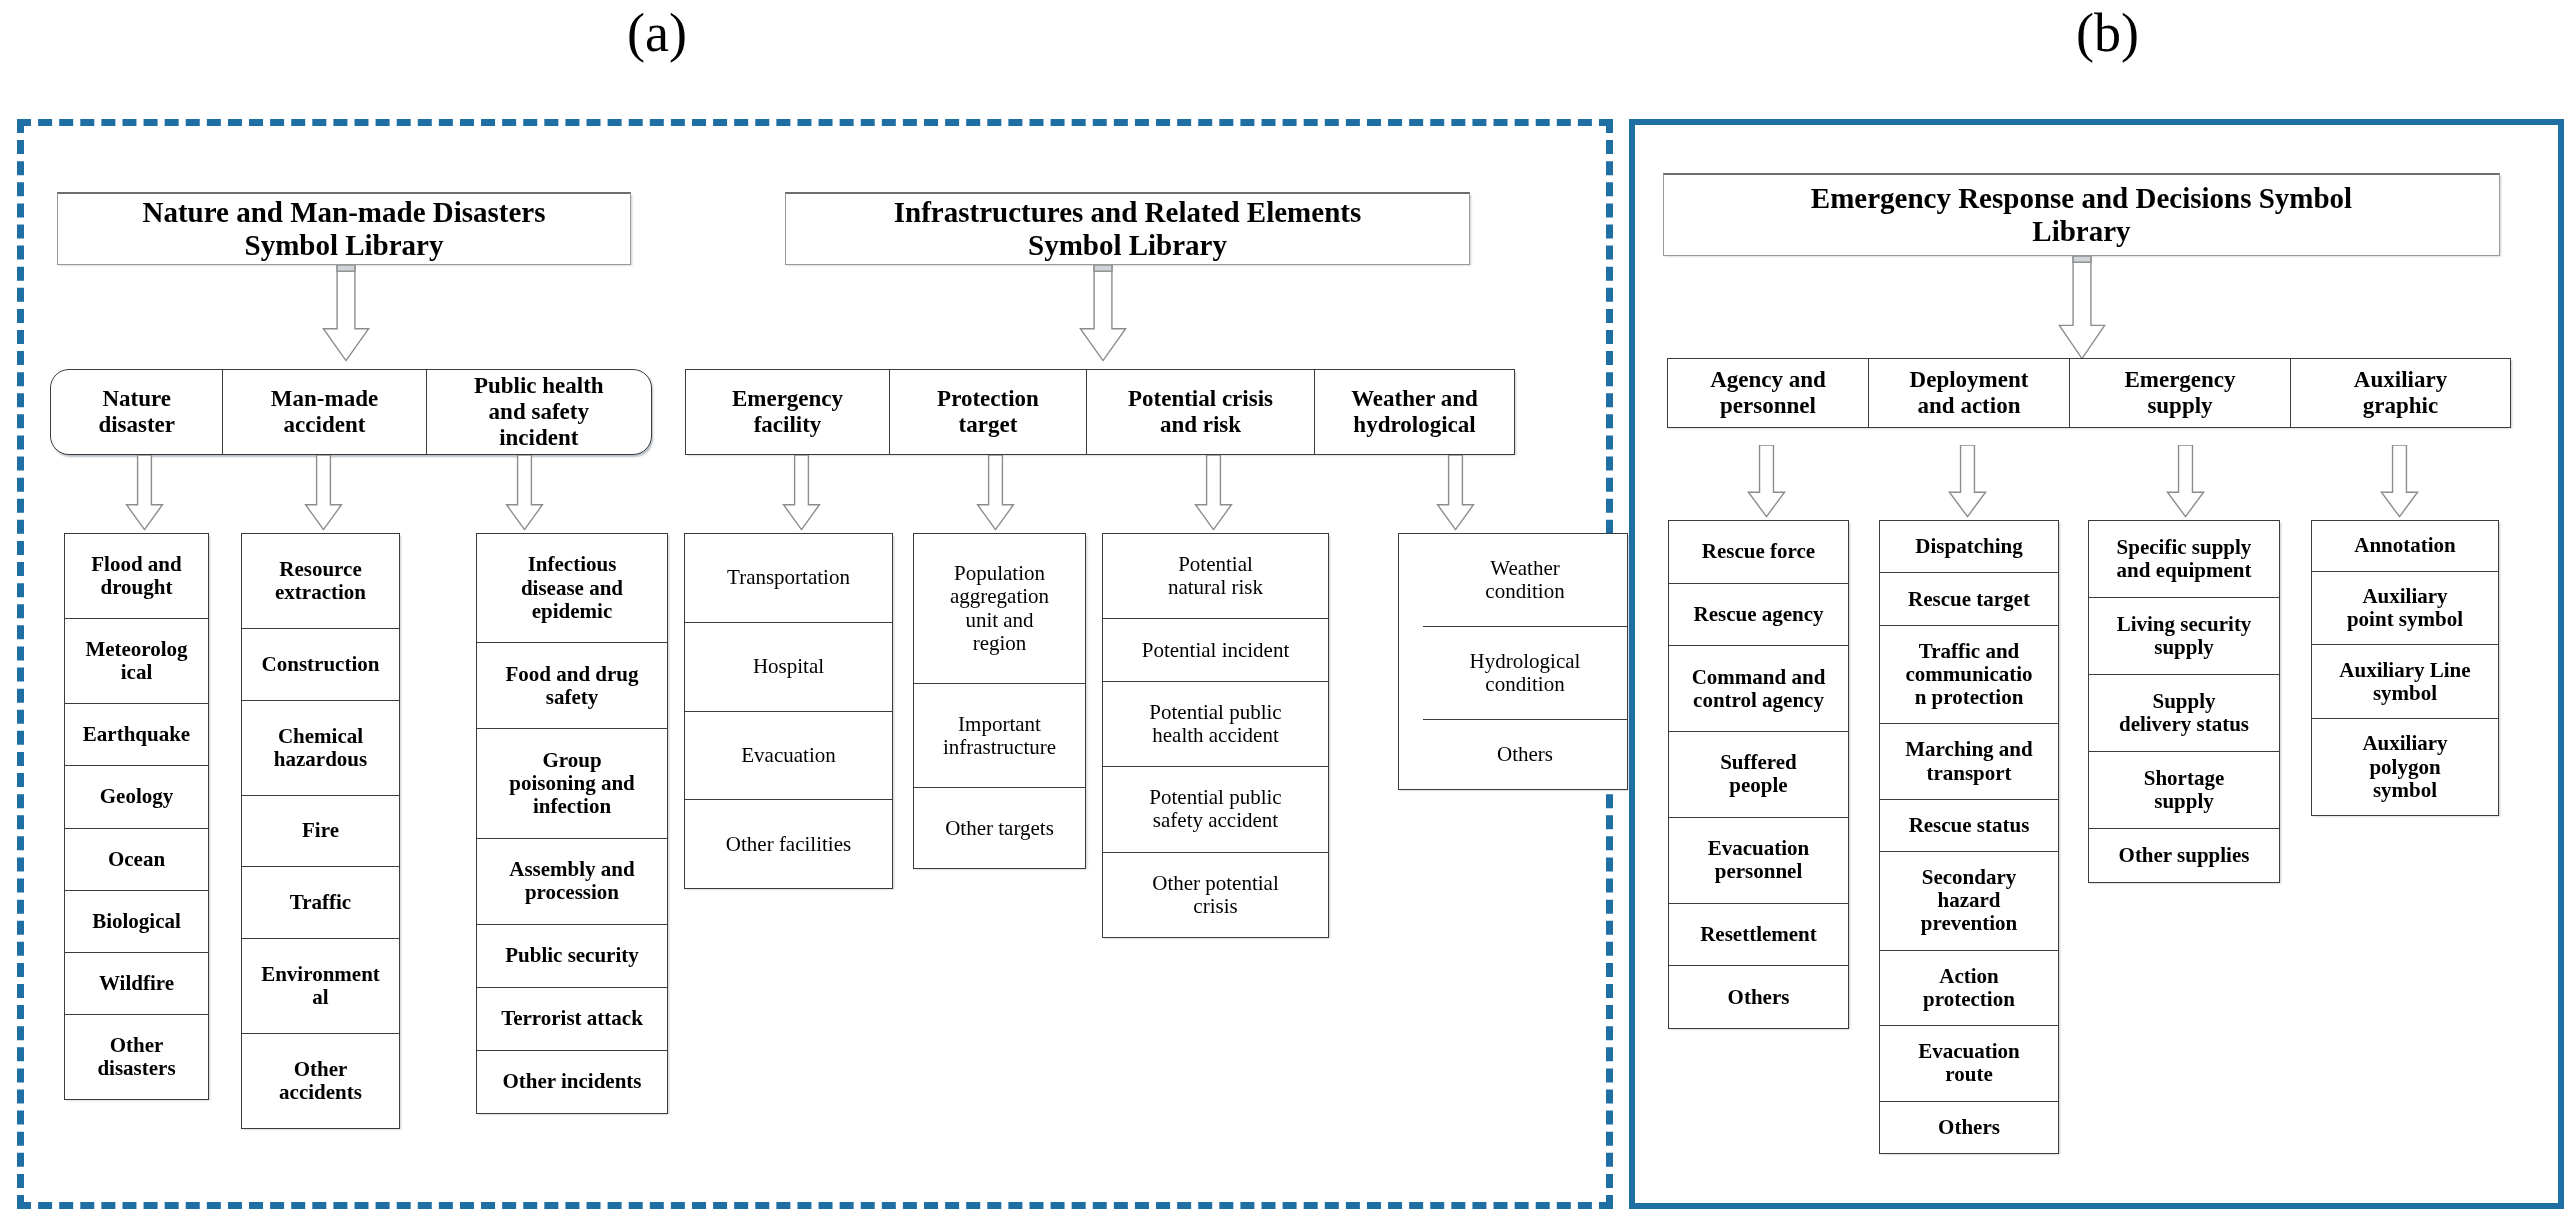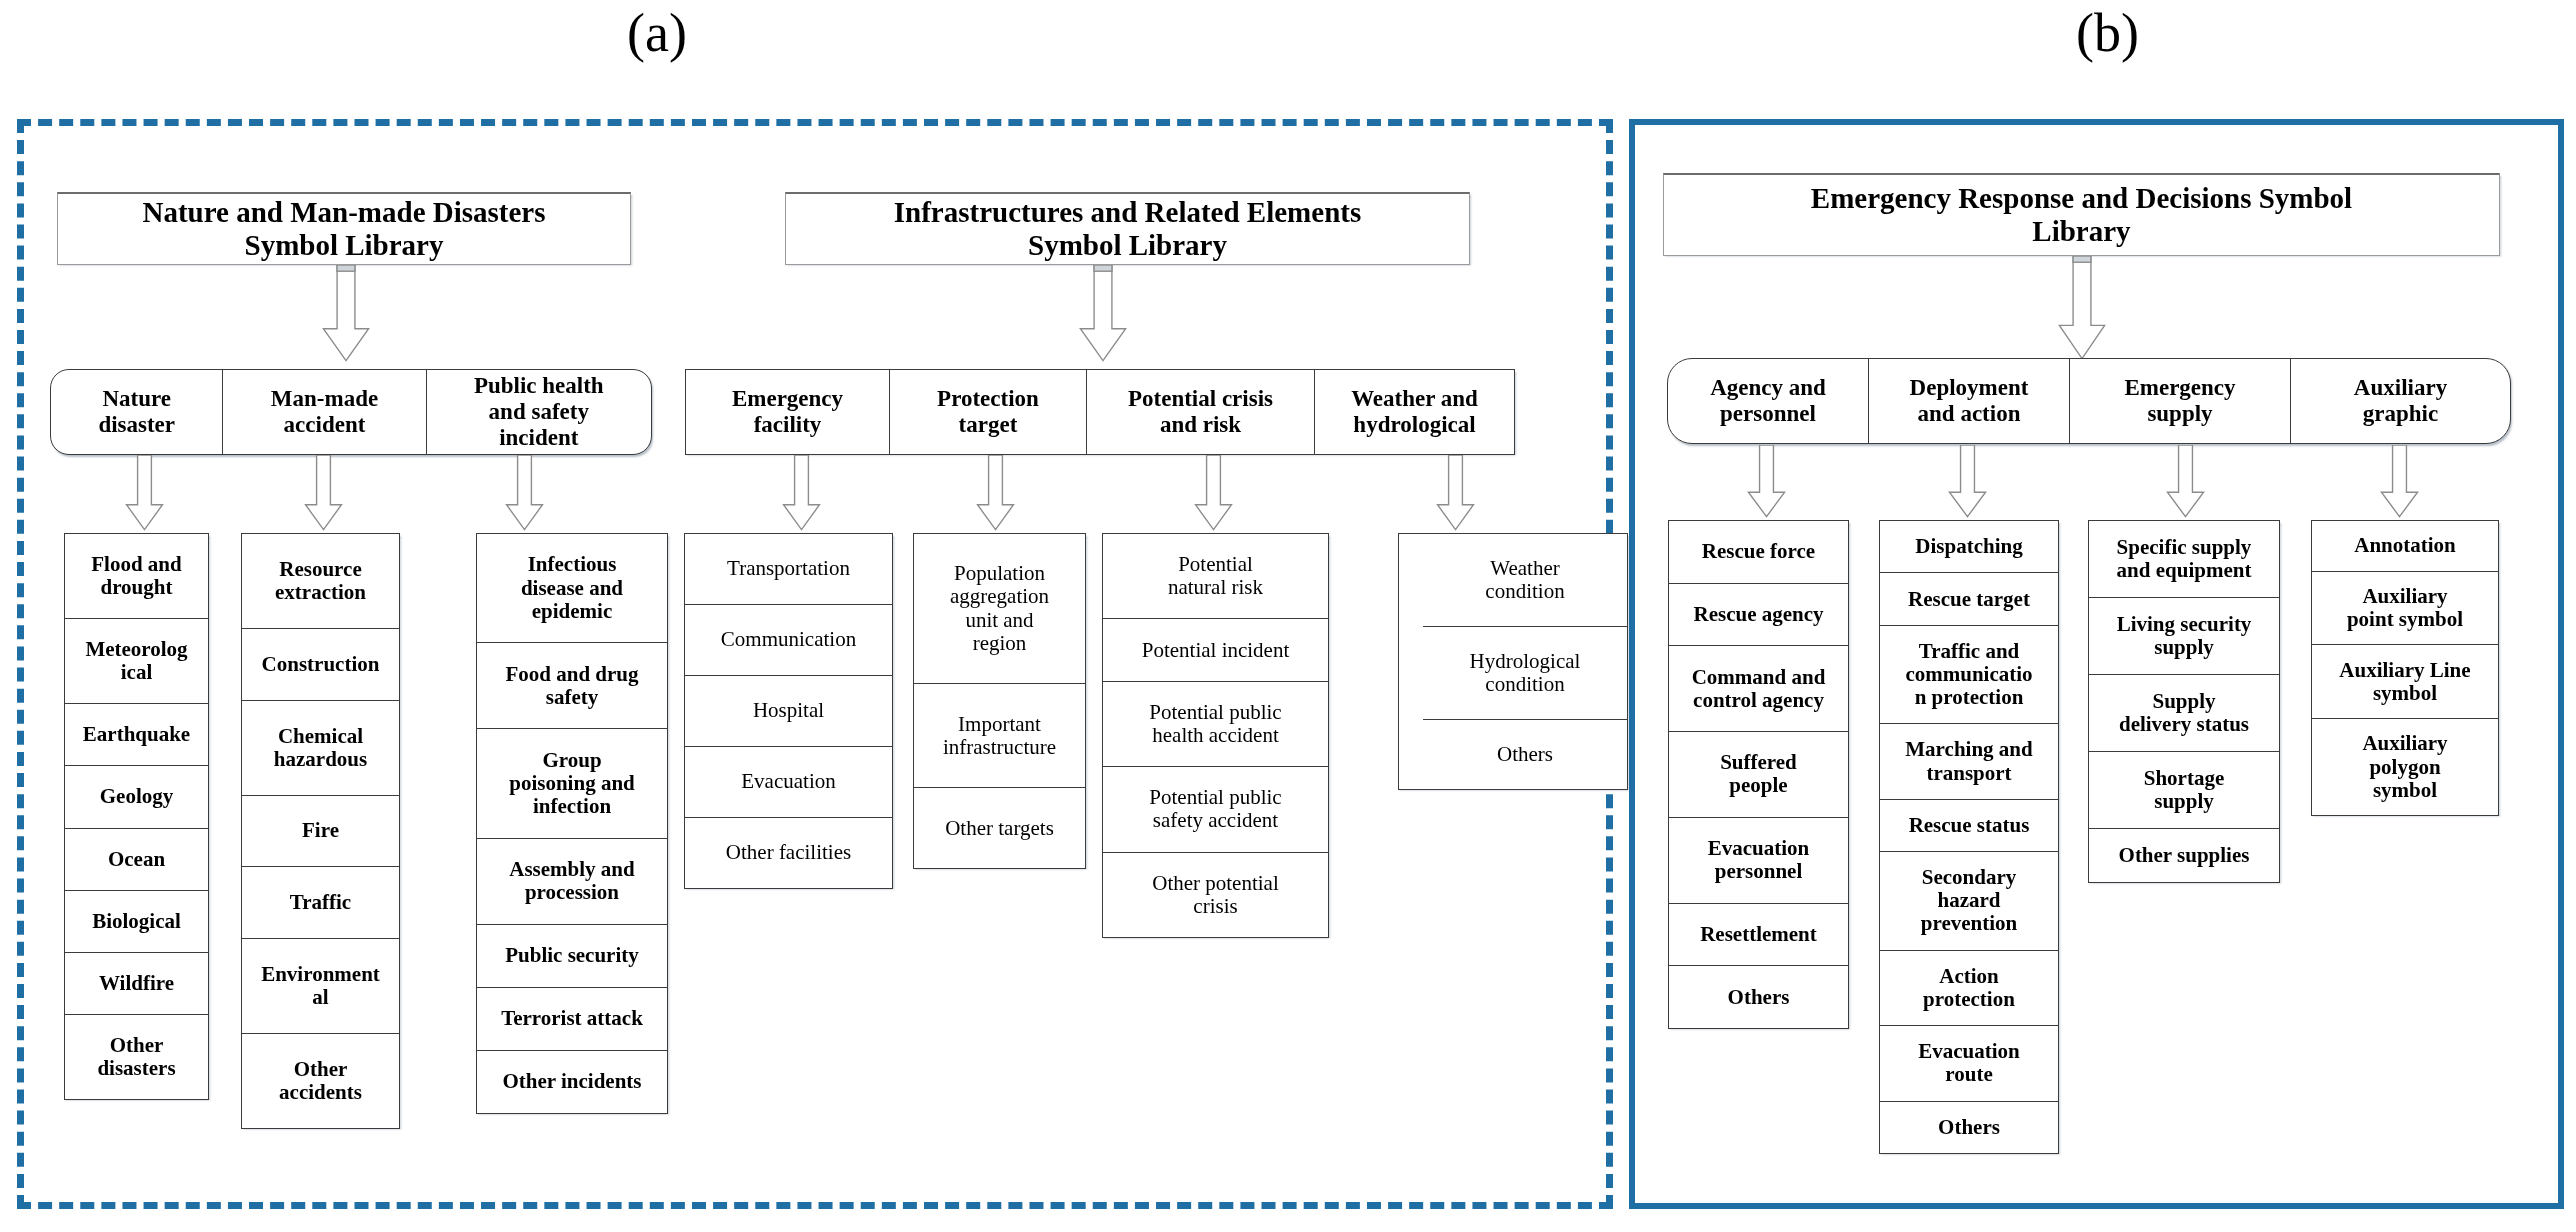--- a/index.html
+++ b/index.html
@@ -217,7 +217,7 @@
   </svg>
 </div>
 
-<div class="cat-strip" style="left:1667px;top:358px;width:844px;height:86px;border-radius:25px;">
+<div class="cat-strip" style="left:1667px;top:358px;width:844px;height:70px;">
   <div class="cat-cell" style="flex:0 0 201px;">Agency and<br>personnel</div>
   <div class="cat-cell" style="flex:0 0 201px;">Deployment<br>and action</div>
   <div class="cat-cell" style="flex:0 0 221px;">Emergency<br>supply</div>

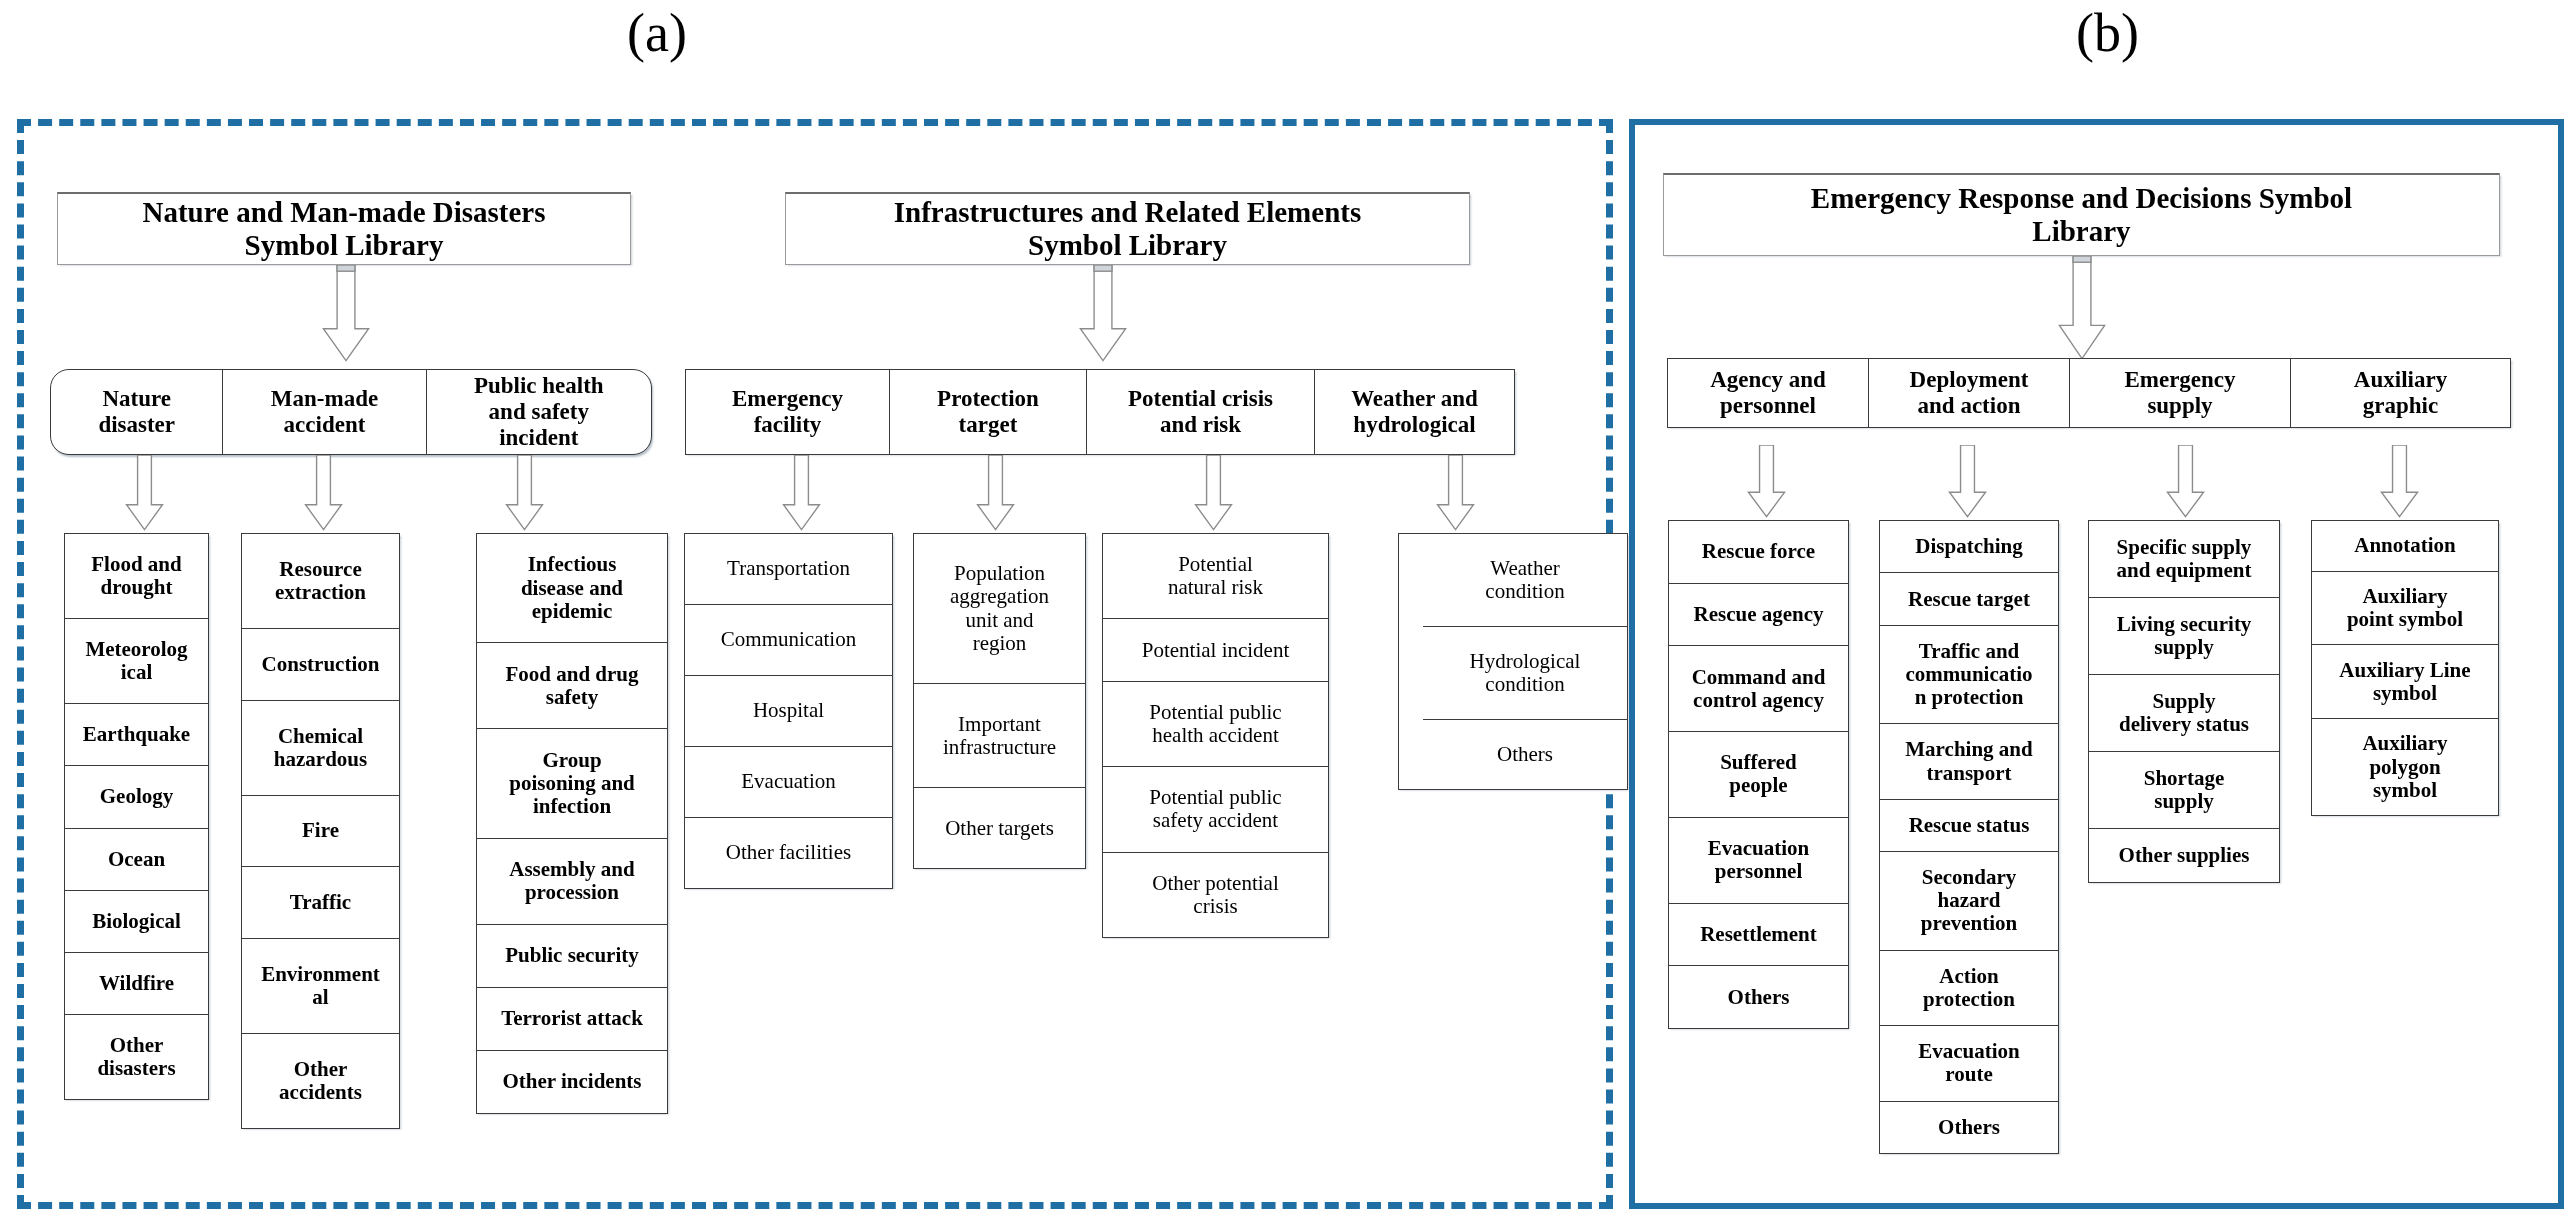--- a/index.html
+++ b/index.html
@@ -180,7 +180,6 @@
 
 <div class="stack" style="left:684px;top:533px;width:209px;height:356px;">
   <div class="item">Transportation</div>
-  <div class="item">Communication</div>
   <div class="item">Hospital</div>
   <div class="item">Evacuation</div>
   <div class="item">Other facilities</div>

